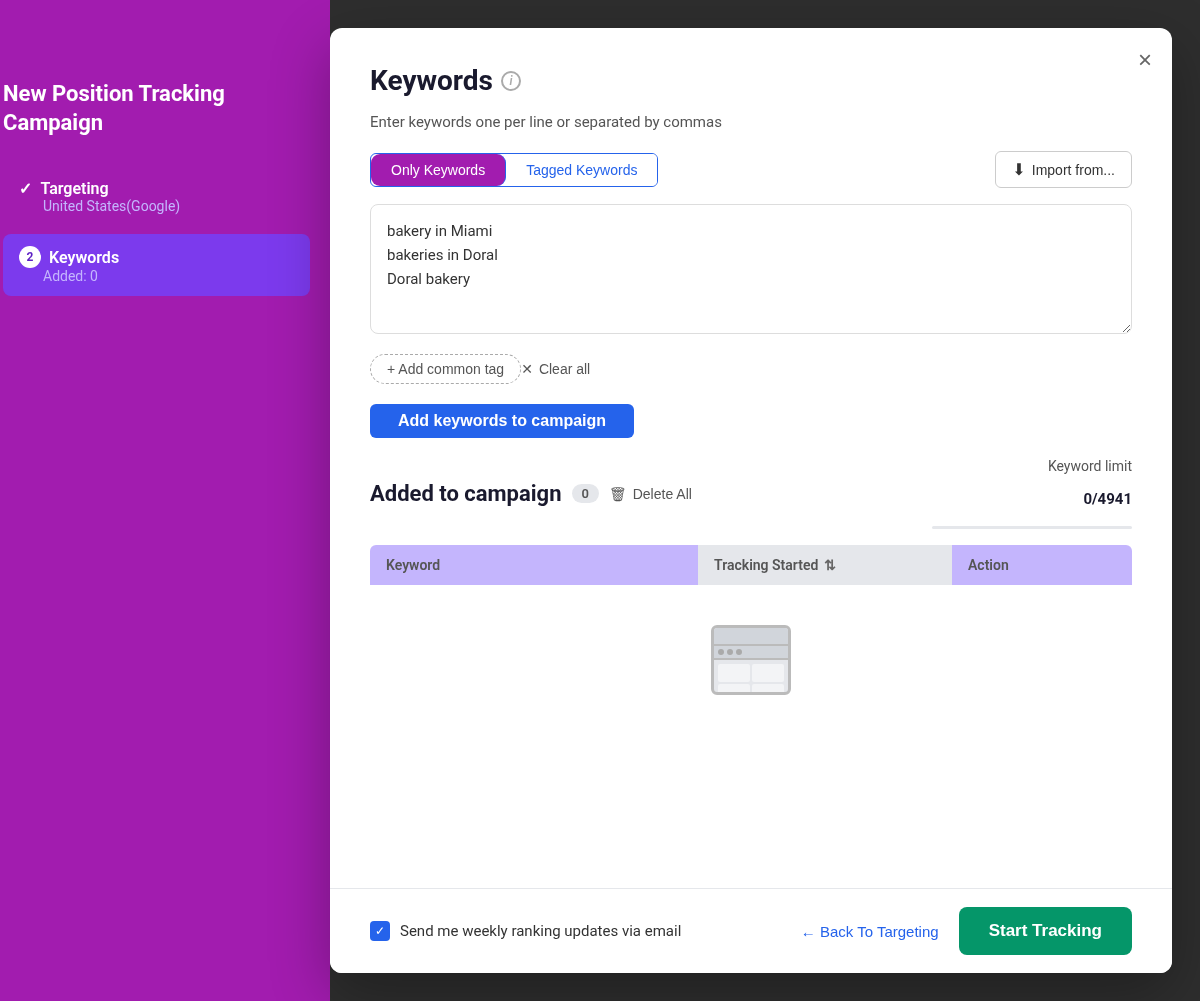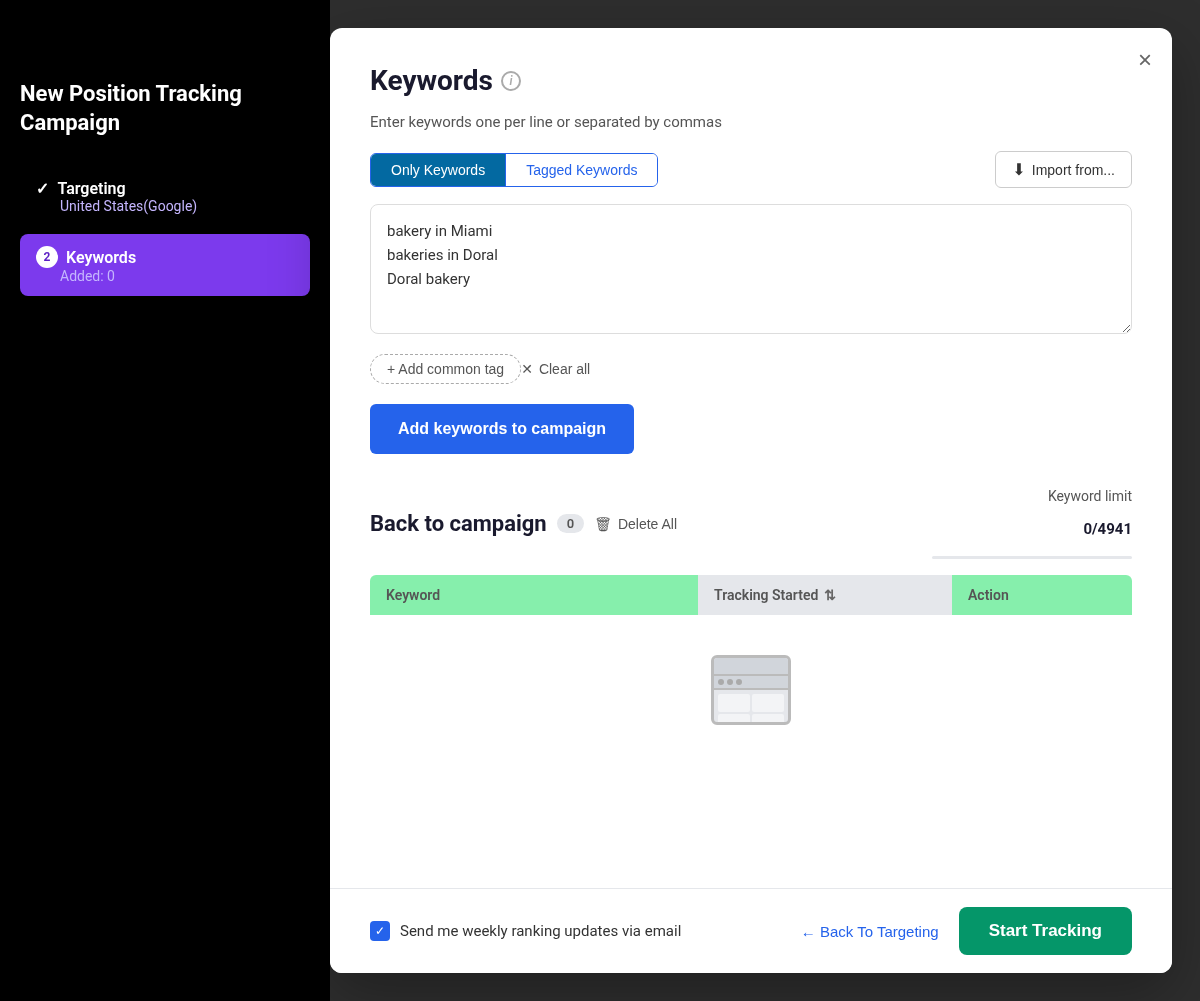--- a/index.html
+++ b/index.html
@@ -28,9 +28,9 @@
     .background-sidebar {
       width: 330px;
       height: 1001px;
-      background: #000000;
+      background: #a21caf;
       flex-shrink: 0;
-      padding: 20px 0 20px 20px;
+      padding: 20px 0 20px 3px;
       position: relative;
     }
 

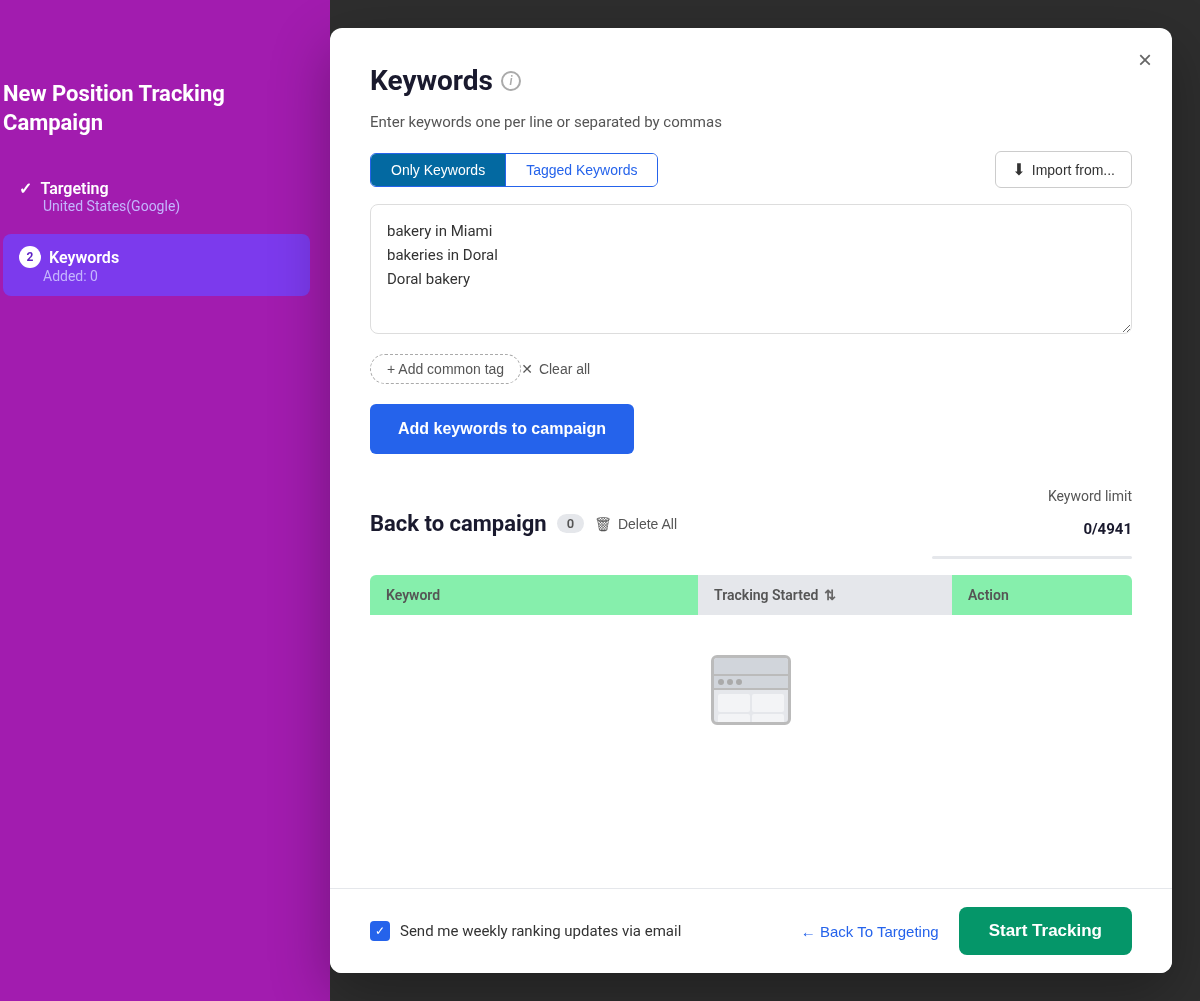--- a/index.html
+++ b/index.html
@@ -178,8 +178,9 @@
     }
 
     .tab-btn.active {
-      background: #0369a1;
-      color: #fff;
+      background: #a21caf;
+      color: #fff;
+      border-radius: 9px;
     }
 
     .tab-btn:not(:last-child) {

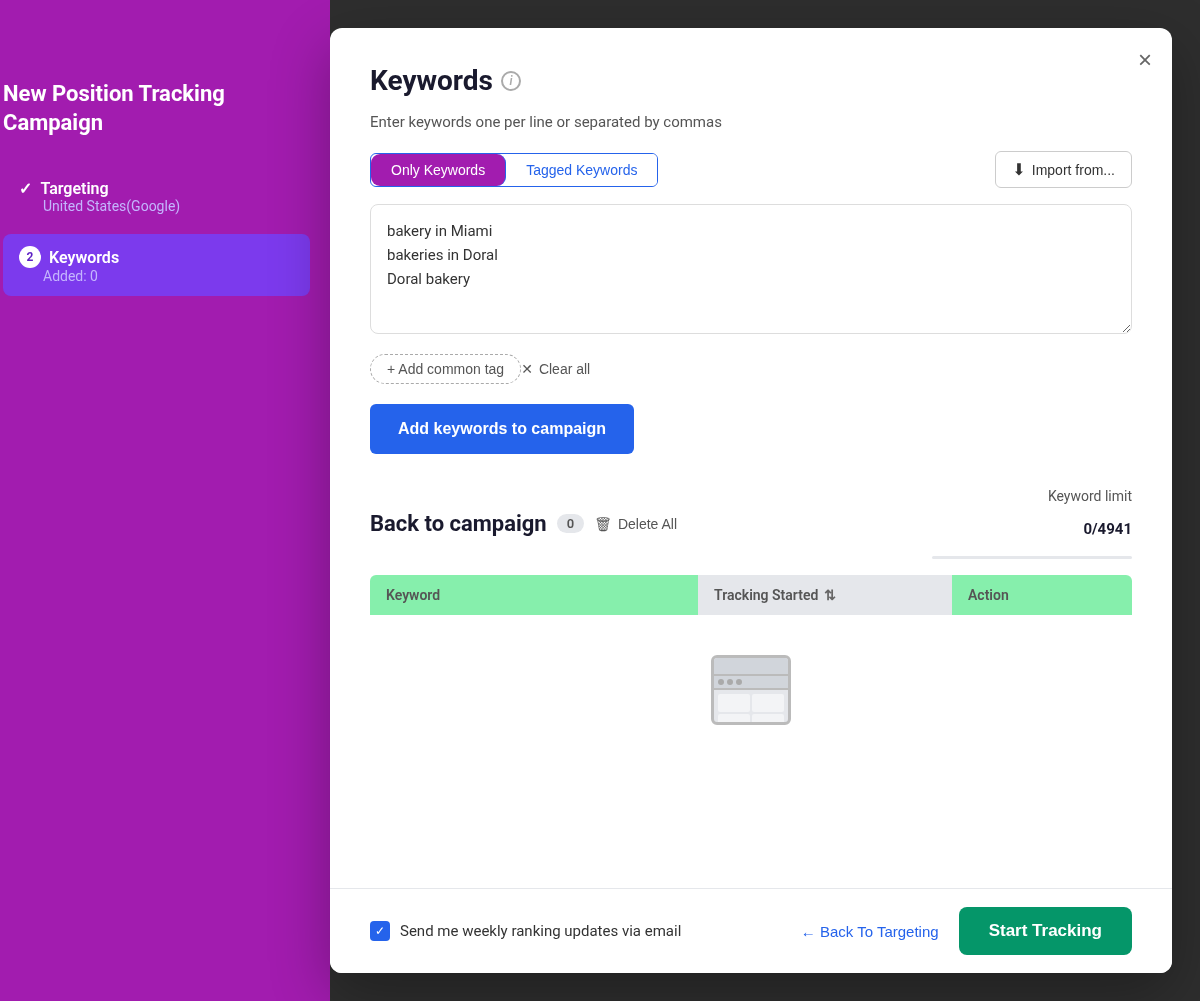--- a/index.html
+++ b/index.html
@@ -251,11 +251,11 @@
       color: #fff;
       border: none;
       border-radius: 6px;
-      padding: 16px 28px;
+      padding: 8px 28px;
       font-size: 16px;
       font-weight: 600;
       cursor: pointer;
-      margin-bottom: 34px;
+      margin-bottom: 20px;
     }
 
     .added-section-header {

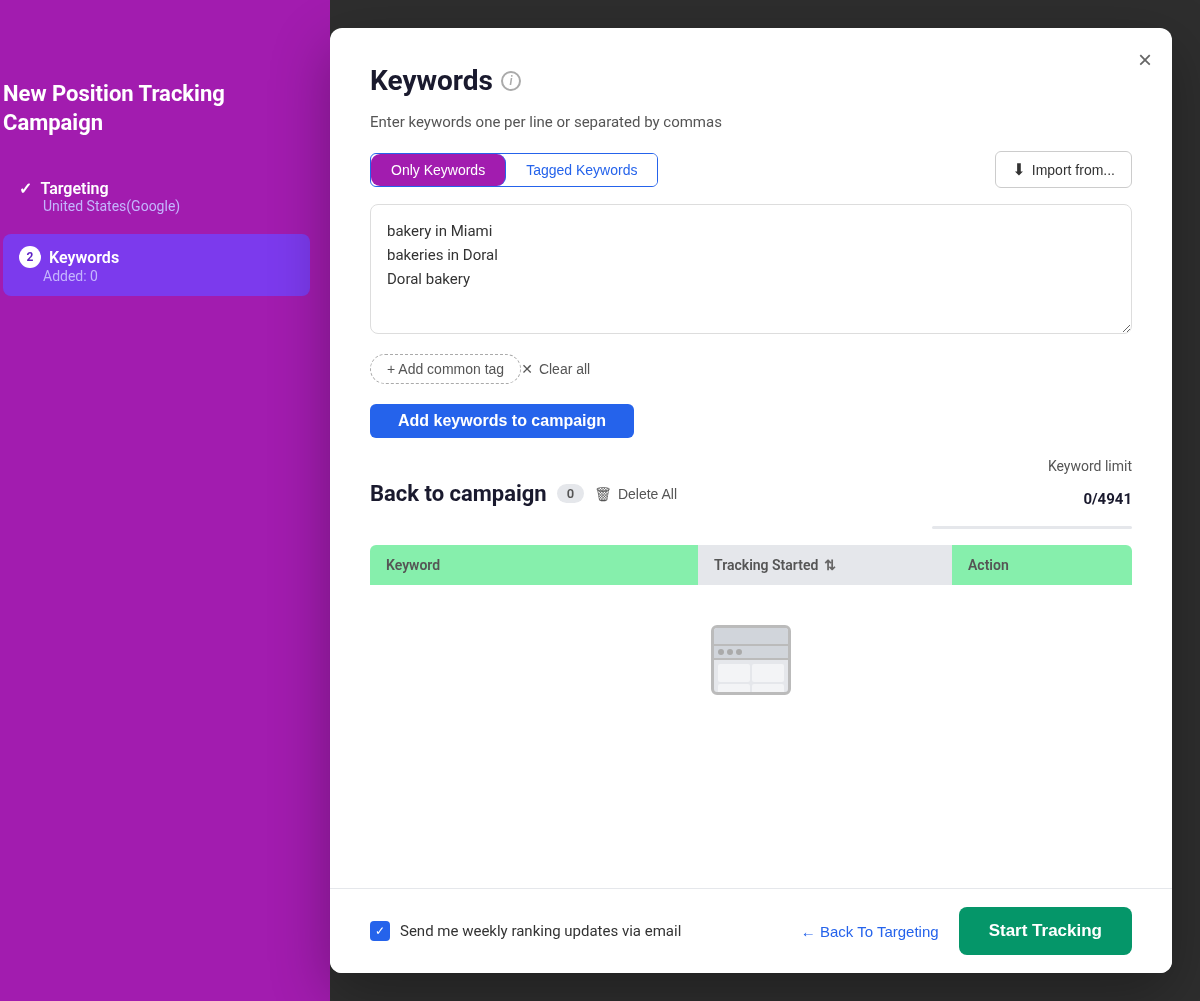--- a/index.html
+++ b/index.html
@@ -531,7 +531,7 @@
       
       <div class="added-section-header">
         <div class="added-title-group">
-          <span class="added-title">Back to campaign</span>
+          <span class="added-title">Added to campaign</span>
           <span class="count-badge">0</span>
           <button class="delete-all-btn">
             <span>🗑</span>

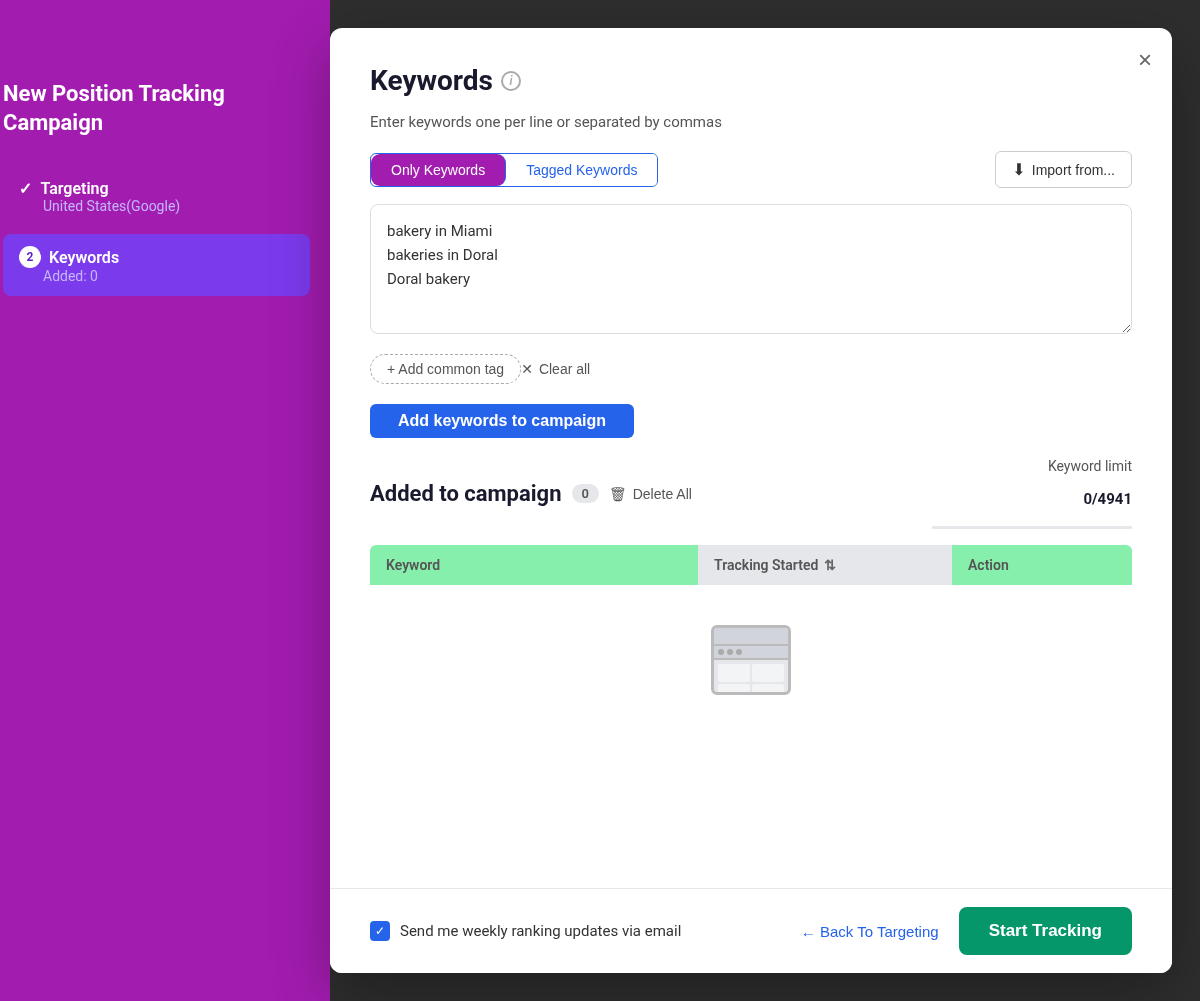--- a/index.html
+++ b/index.html
@@ -325,7 +325,7 @@
 
     .table-header {
       display: flex;
-      background: #86efac;
+      background: #c4b5fd;
       border-radius: 6px 6px 0 0;
     }
 

